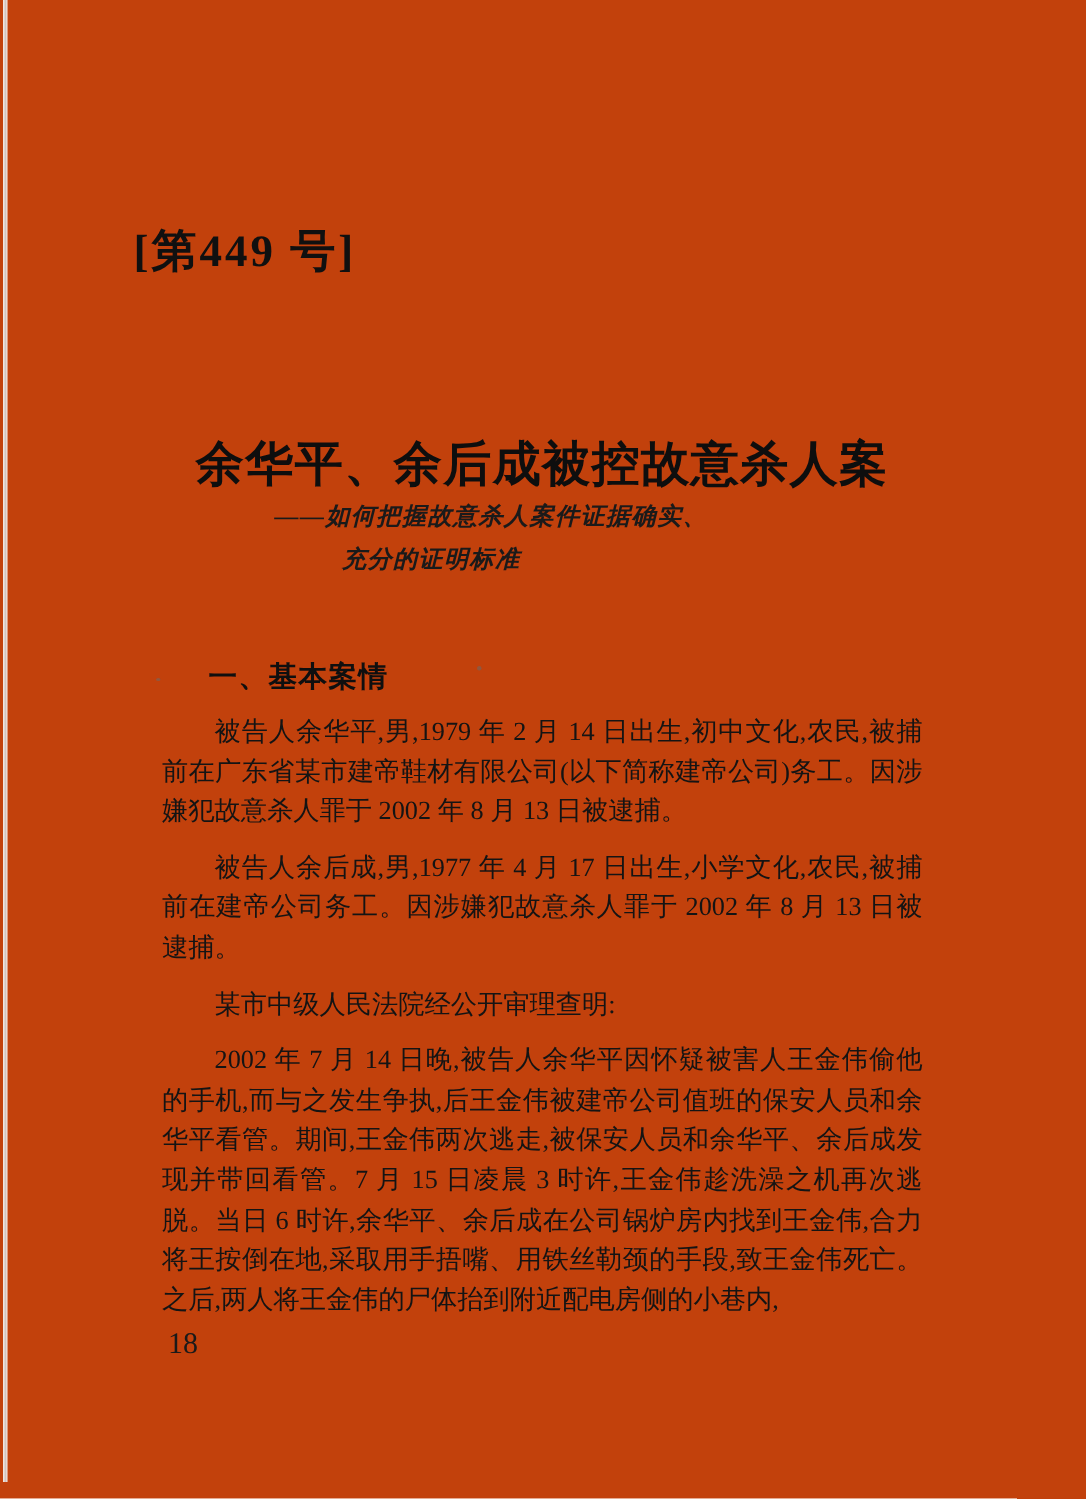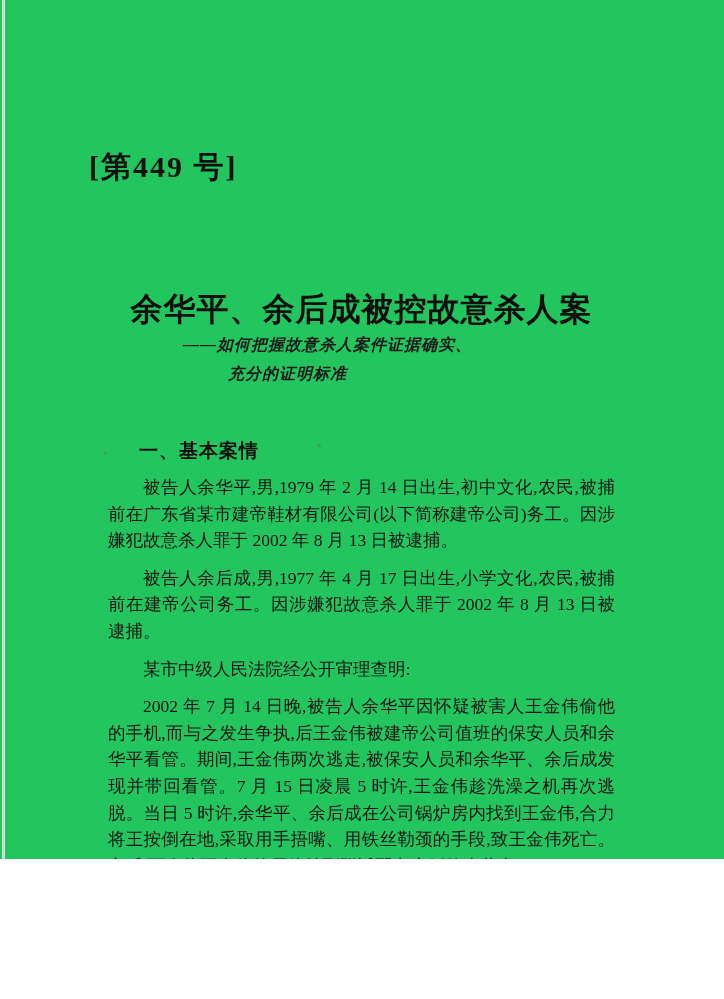--- a/index.html
+++ b/index.html
@@ -10,8 +10,8 @@
   .page {
     position: relative;
     width: 724px;
-    height: 859px;
-    background: #22c55e;
+    height: 999px;
+    background: #c2410c;
     overflow: hidden;
     font-family: "Liberation Serif", "DejaVu Serif", serif;
     color: #161616;

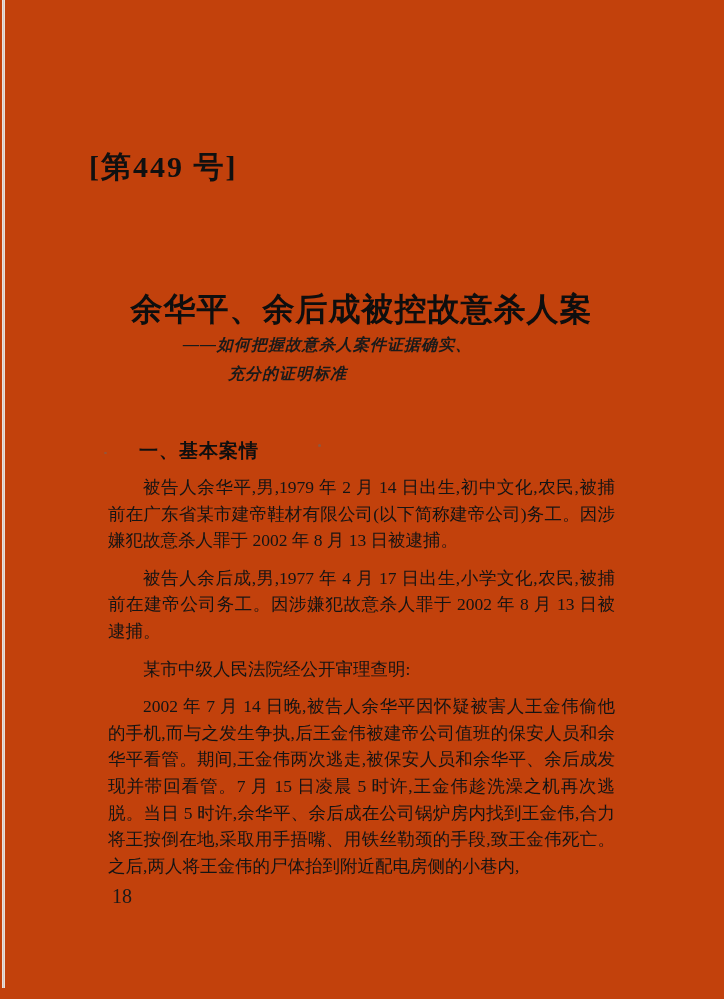--- a/index.html
+++ b/index.html
@@ -131,7 +131,7 @@
     <p>被告人余华平,男,1979 年 2 月 14 日出生,初中文化,农民,被捕前在广东省某市建帝鞋材有限公司(以下简称建帝公司)务工。因涉嫌犯故意杀人罪于 2002 年 8 月 13 日被逮捕。</p>
     <p>被告人余后成,男,1977 年 4 月 17 日出生,小学文化,农民,被捕前在建帝公司务工。因涉嫌犯故意杀人罪于 2002 年 8 月 13 日被逮捕。</p>
     <p>某市中级人民法院经公开审理查明:</p>
-    <p>2002 年 7 月 14 日晚,被告人余华平因怀疑被害人王金伟偷他的手机,而与之发生争执,后王金伟被建帝公司值班的保安人员和余华平看管。期间,王金伟两次逃走,被保安人员和余华平、余后成发现并带回看管。7 月 15 日凌晨 5 时许,王金伟趁洗澡之机再次逃脱。当日 5 时许,余华平、余后成在公司锅炉房内找到王金伟,合力将王按倒在地,采取用手捂嘴、用铁丝勒颈的手段,致王金伟死亡。之后,两人将王金伟的尸体抬到附近配电房侧的小巷内,</p>
+    <p>2002 年 7 月 14 日晚,被告人余华平因怀疑被害人王金伟偷他的手机,而与之发生争执,后王金伟被建帝公司值班的保安人员和余华平看管。期间,王金伟两次逃走,被保安人员和余华平、余后成发现并带回看管。7 月 15 日凌晨 3 时许,王金伟趁洗澡之机再次逃脱。当日 6 时许,余华平、余后成在公司锅炉房内找到王金伟,合力将王按倒在地,采取用手捂嘴、用铁丝勒颈的手段,致王金伟死亡。之后,两人将王金伟的尸体抬到附近配电房侧的小巷内,</p>
   </div>
 
   <div class="page-number">18</div>

